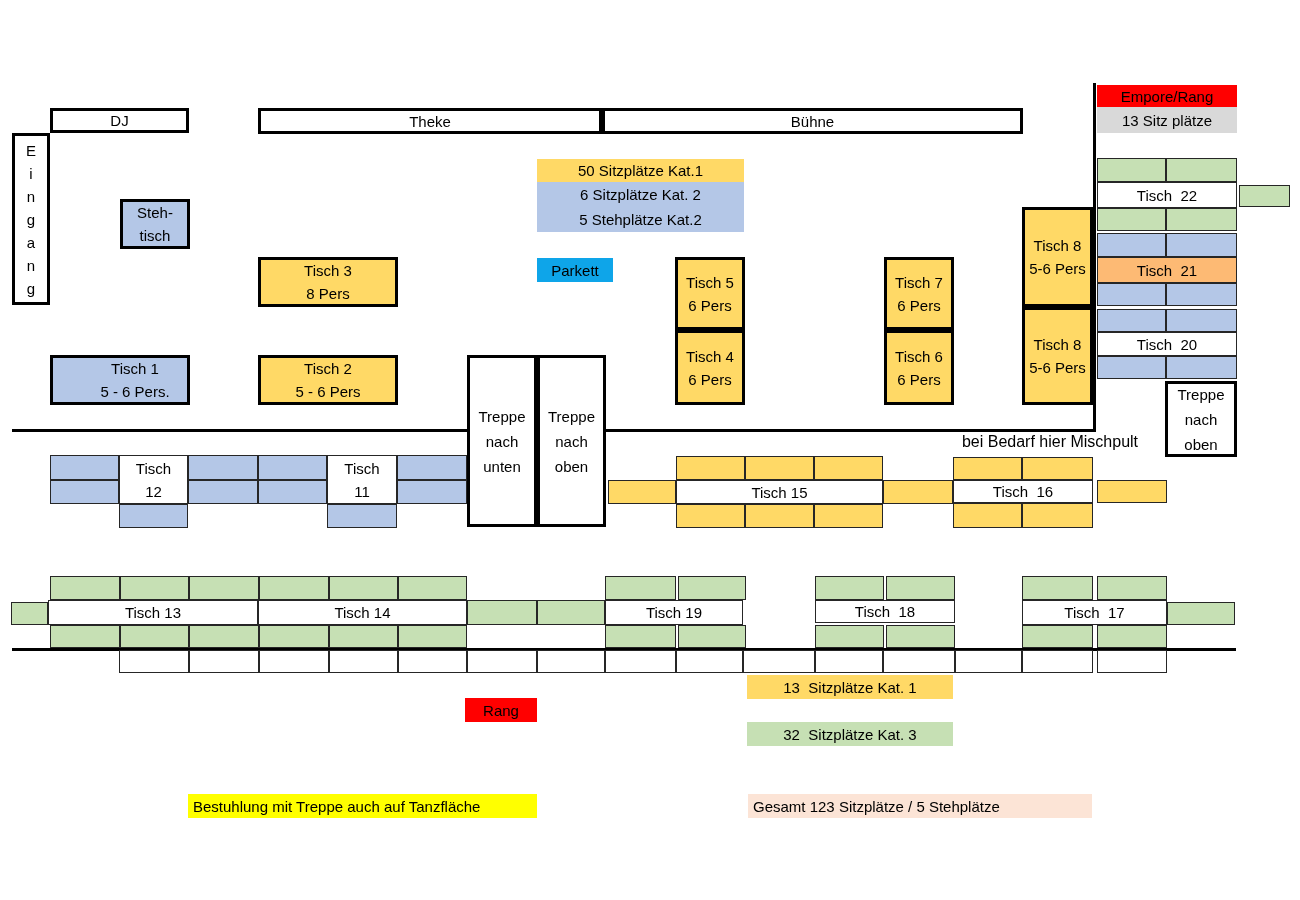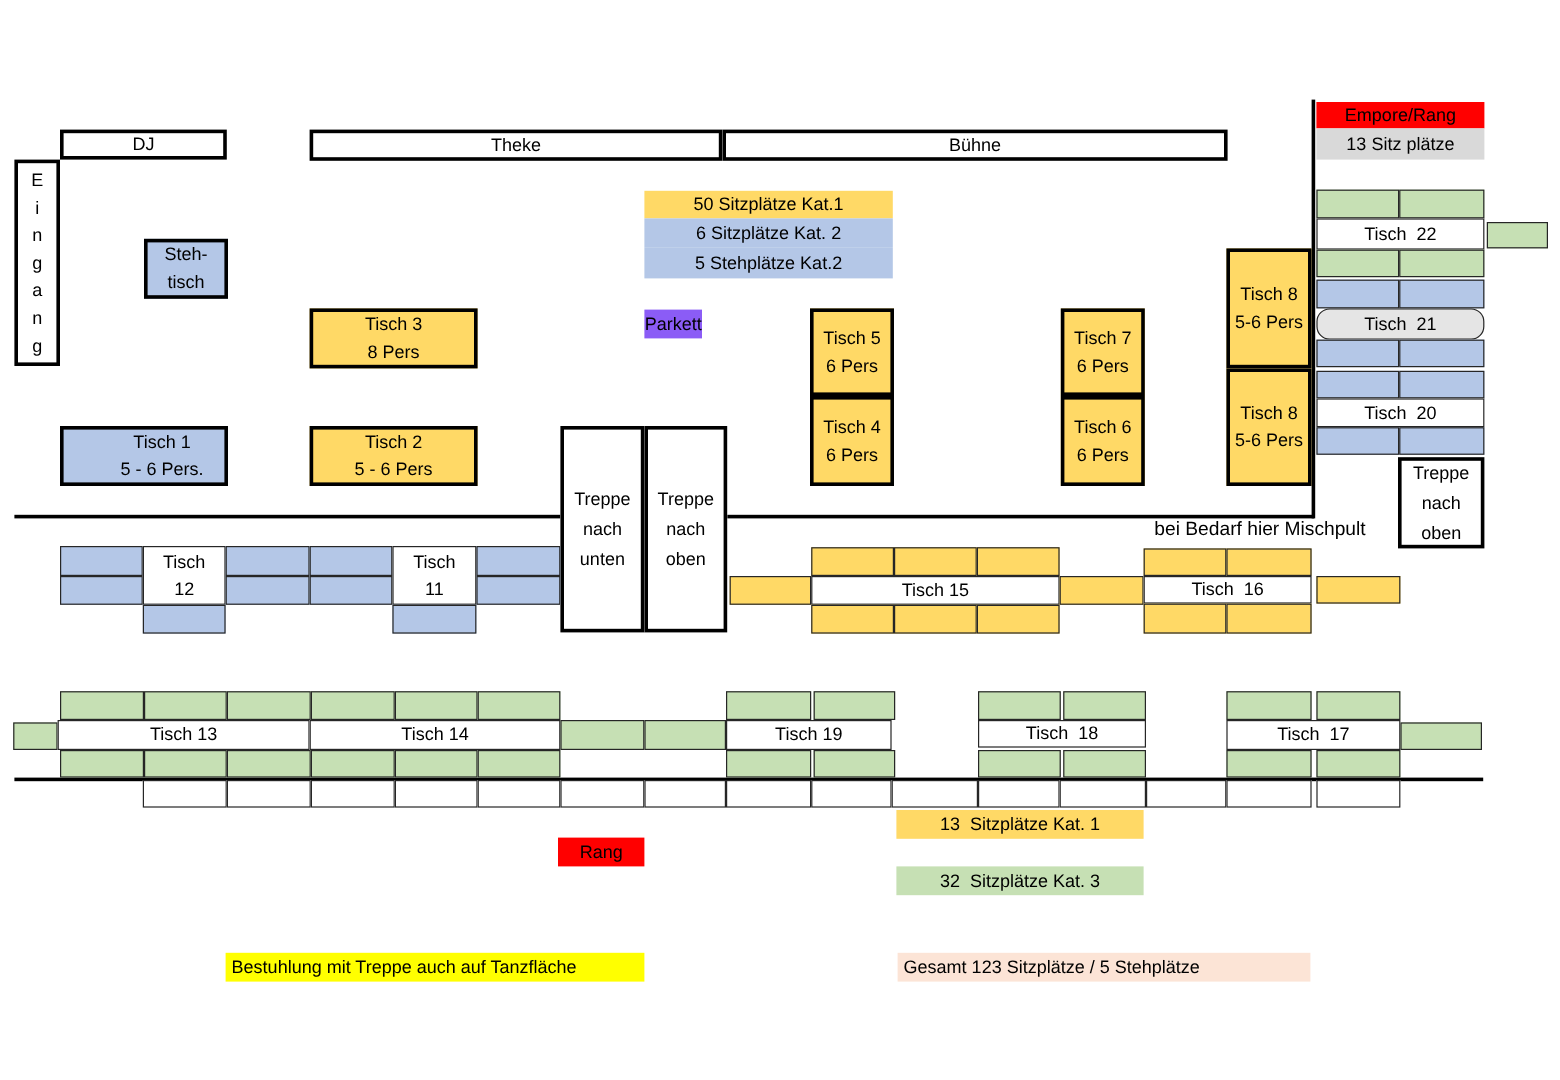--- a/index.html
+++ b/index.html
@@ -52,7 +52,7 @@
     <div class="el" style="left: 537px; top: 206px; width: 207px; height: 26px; background: rgb(180, 199, 231);">
       <div class="ln">5 Stehplätze Kat.2</div>
     </div>
-    <div class="el" style="left: 537px; top: 258px; width: 48px; height: 24px; background: #8b5cf6;">
+    <div class="el" style="left: 537px; top: 258px; width: 76px; height: 24px; background: #0ea5e9;">
       <div class="ln">Parkett</div>
     </div>
     <div class="el" style="left: 1097px; top: 85px; width: 140px; height: 22px; background: rgb(255, 0, 0); align-items: center;">

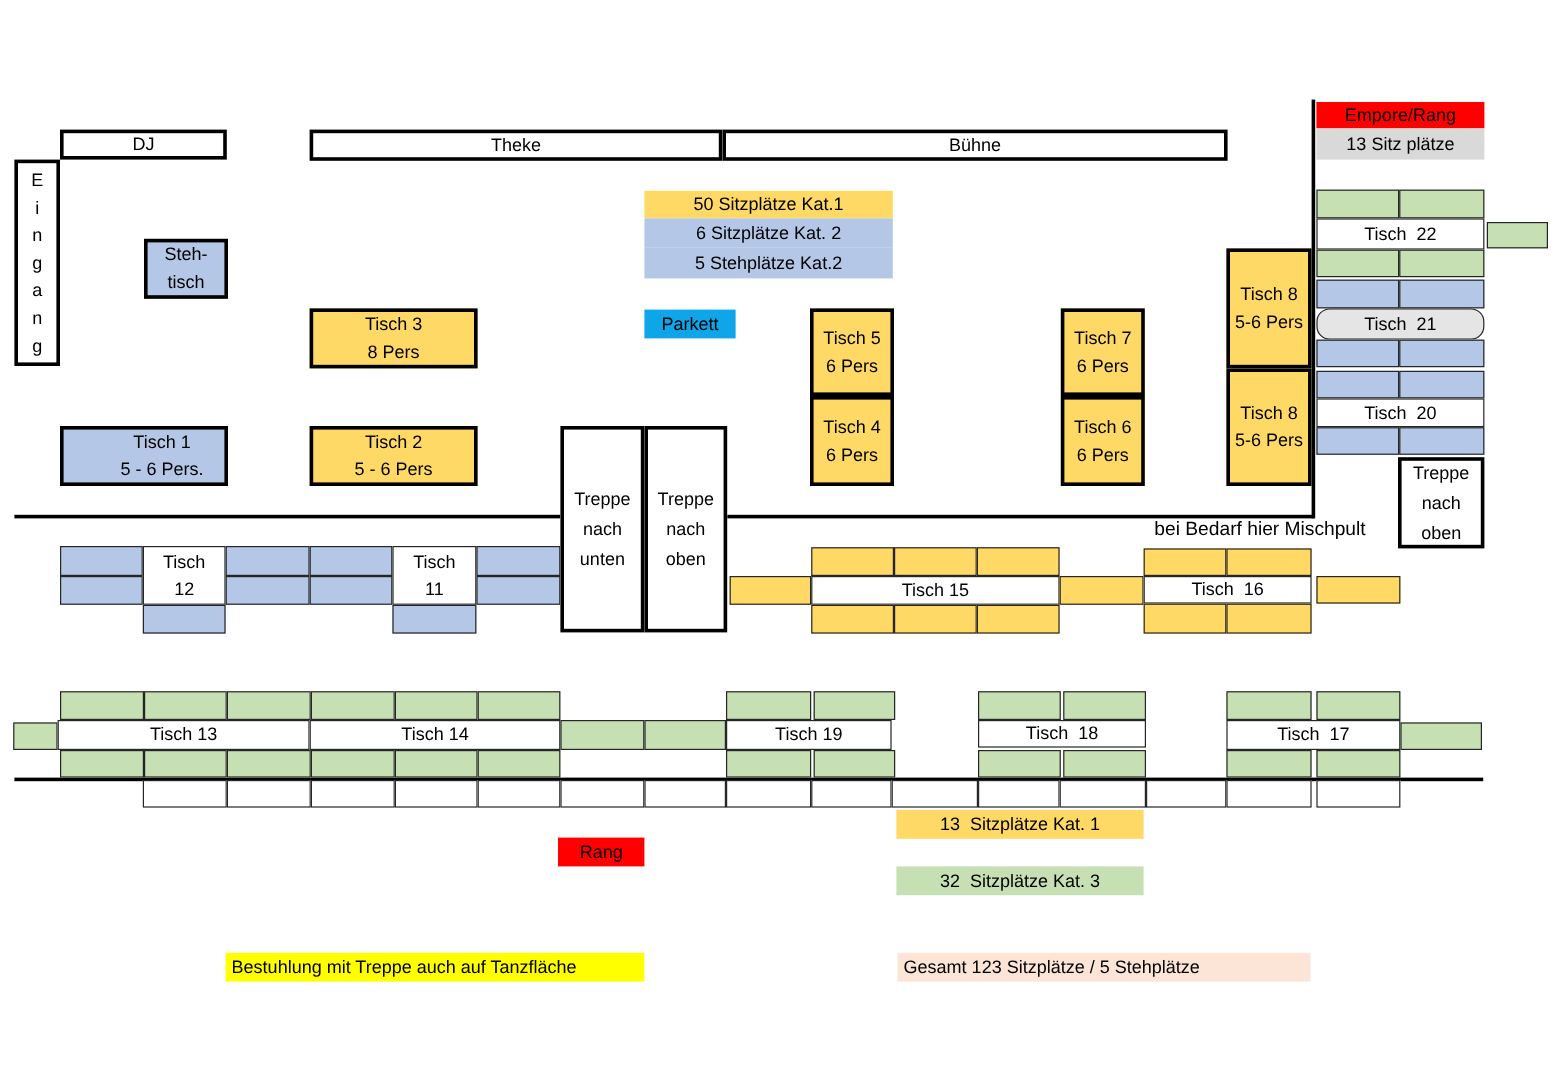--- a/index.html
+++ b/index.html
@@ -71,7 +71,7 @@
     <div class="el b-thin" style="left: 1166px; top: 208px; width: 71px; height: 23px; background: rgb(198, 224, 180);"></div>
     <div class="el b-thin" style="left: 1097px; top: 233px; width: 69px; height: 24px; background: rgb(180, 199, 231);"></div>
     <div class="el b-thin" style="left: 1166px; top: 233px; width: 71px; height: 24px; background: rgb(180, 199, 231);"></div>
-    <div class="el b-thin" style="left: 1097px; top: 257px; width: 140px; height: 26px; background: #e5e5e5; border-radius: 11px;">
+    <div class="el b-thin" style="left: 1097px; top: 257px; width: 140px; height: 26px; background: #fdba74;">
       <div class="ln">Tisch  21</div>
     </div>
     <div class="el b-thin" style="left: 1097px; top: 283px; width: 69px; height: 23px; background: rgb(180, 199, 231);"></div>

